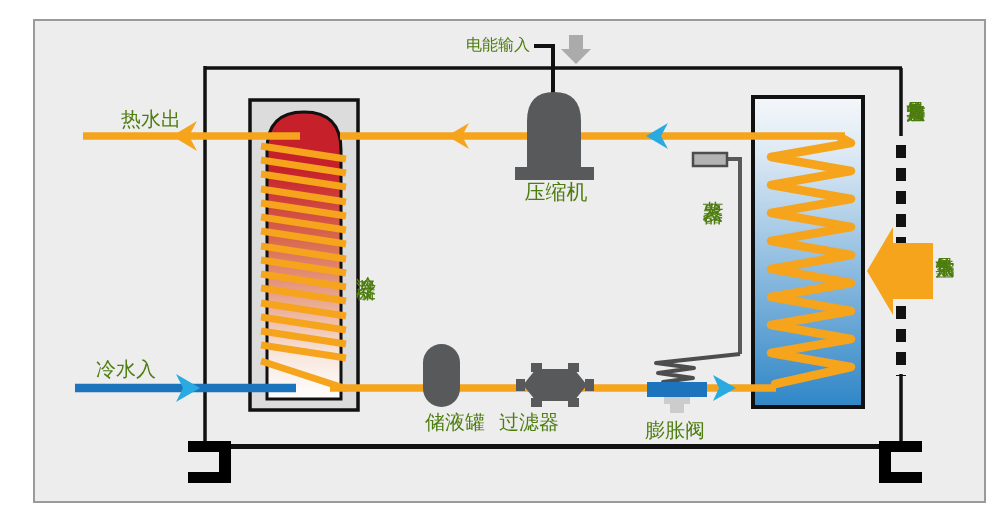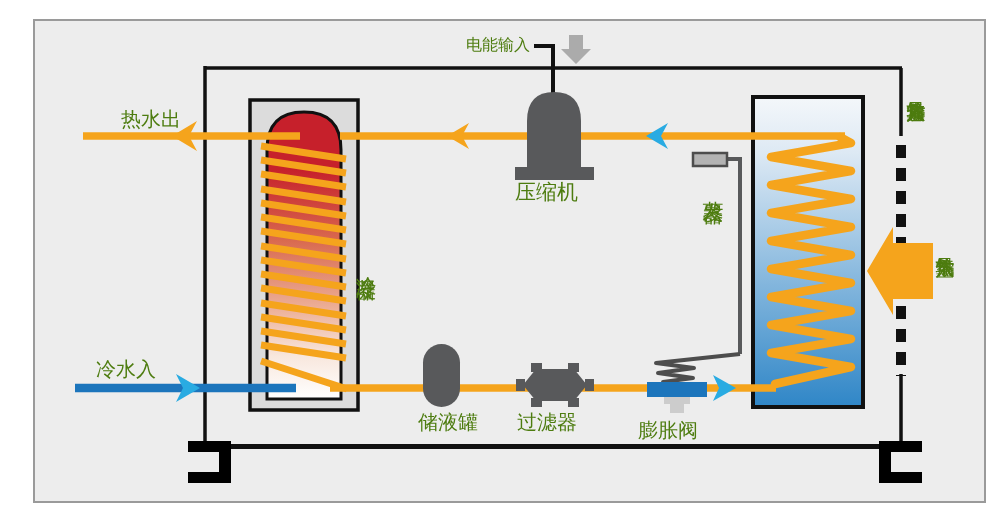--- a/index.html
+++ b/index.html
@@ -19,7 +19,7 @@
   .vlabel{
     writing-mode:vertical-rl;text-orientation:upright;letter-spacing:2px;
   }
-  .center{text-align:left;}
+  .center{text-align:center;}
 </style>
 </head>
 <body>

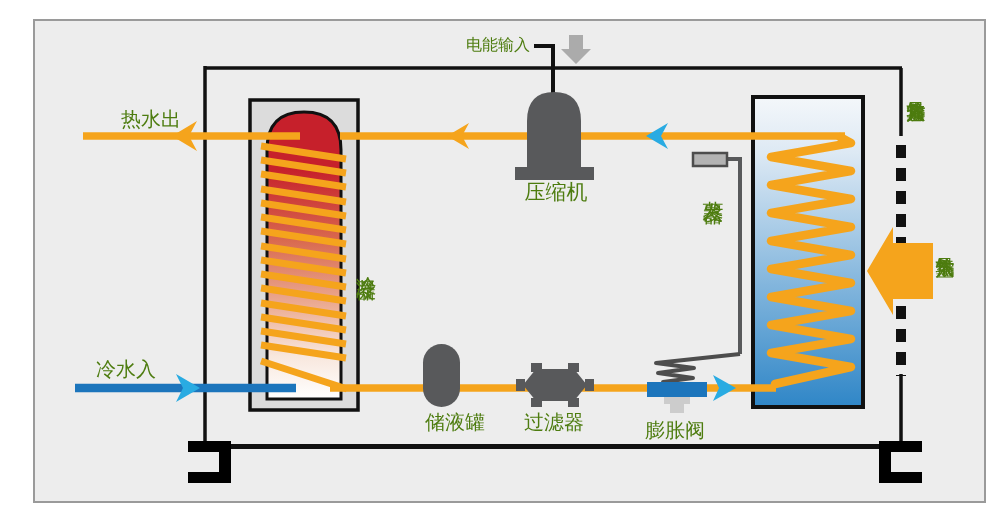--- a/index.html
+++ b/index.html
@@ -143,7 +143,7 @@
   <div class="label vlabel" style="left:355px;top:260px;font-size:21px;">冷凝器</div>
   <div class="label vlabel" style="left:702px;top:184px;font-size:21px;">蒸发器</div>
   <div class="label center" style="left:405px;top:412px;width:74px;margin-left:13px;">储液罐</div>
-  <div class="label center" style="left:517px;top:412px;width:74px;">过滤器</div>
+  <div class="label center" style="left:492px;top:412px;width:74px;">过滤器</div>
   <div class="label center" style="left:638px;top:420px;width:74px;">膨胀阀</div>
   <div class="label vlabel" style="left:906px;top:87px;font-size:19px;letter-spacing:0;">其它介质热量输入</div>
   <div class="label vlabel" style="left:935px;top:243px;font-size:19px;letter-spacing:0;">空气热量输入</div>

